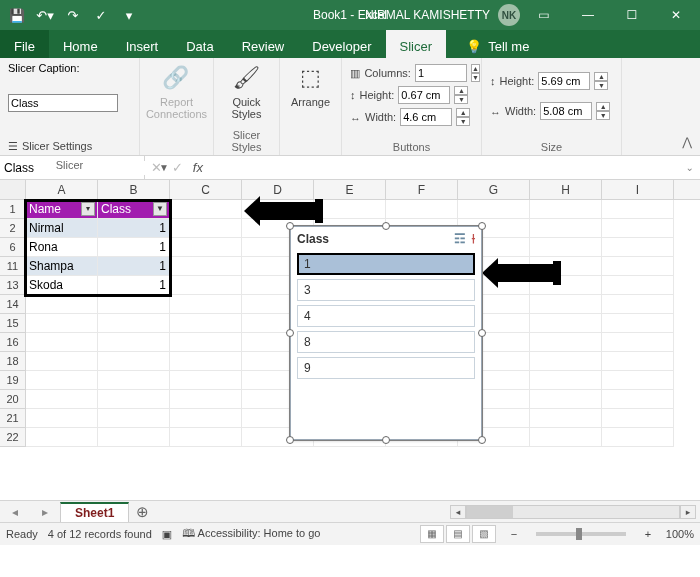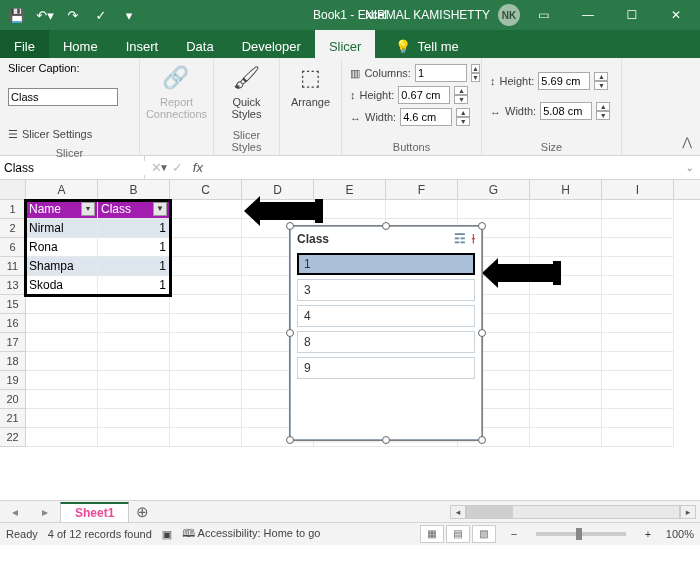--- a/index.html
+++ b/index.html
@@ -129,6 +129,7 @@
   <div class="mtab">Home</div>
   <div class="mtab">Insert</div>
   <div class="mtab">Data</div>
+  <div class="mtab">Review</div>
   <div class="mtab">Developer</div>
   <div class="mtab active">Slicer</div>
   <div class="mtab tell">

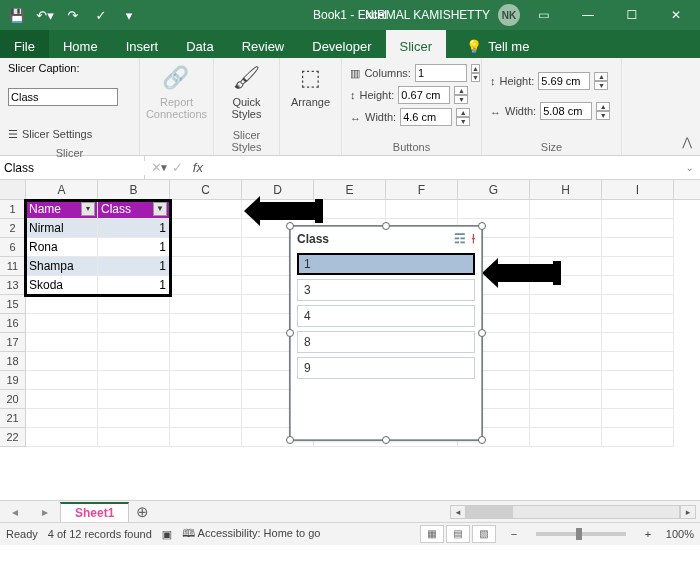--- a/index.html
+++ b/index.html
@@ -35,7 +35,7 @@
   .collapse-caret { position: absolute; right: 8px; bottom: 6px; font-size: 12px; color: #666; }
 
   .slicer-group { width: 140px; }
-  .sg-top { display: flex; flex-direction: column; gap: 14px; font-size: 11px; }
+  .sg-top { display: flex; flex-direction: column; gap: 20px; font-size: 11px; }
   .sg-top input { width: 110px; height: 18px; border: 1px solid #8a8a8a; font-size: 11px; padding: 0 2px; }
   .sg-settings { display: flex; align-items: center; gap: 4px; font-size: 11px; color: #444; margin-top: 3px; height: 22px; }
 

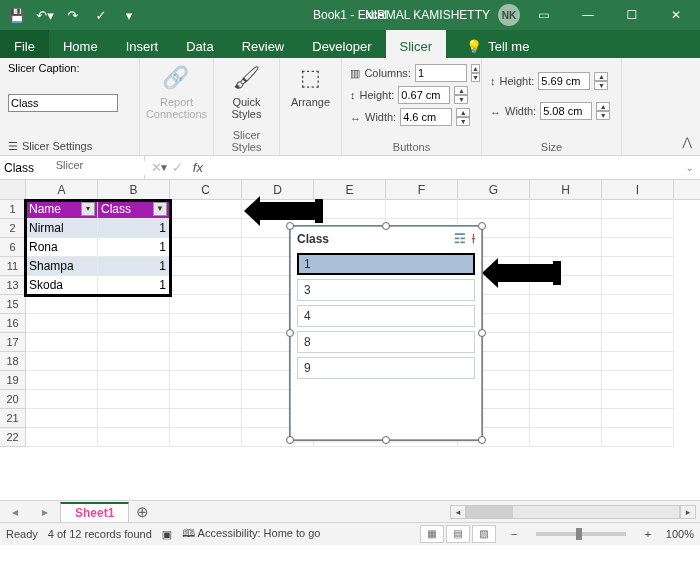--- a/index.html
+++ b/index.html
@@ -326,6 +326,18 @@
         <div class="cell"></div>
       </div>
       <div class="row">
+        <div class="rh">14</div>
+        <div class="cell"></div>
+        <div class="cell"></div>
+        <div class="cell"></div>
+        <div class="cell"></div>
+        <div class="cell"></div>
+        <div class="cell"></div>
+        <div class="cell"></div>
+        <div class="cell"></div>
+        <div class="cell"></div>
+      </div>
+      <div class="row">
         <div class="rh">15</div>
         <div class="cell"></div>
         <div class="cell"></div>

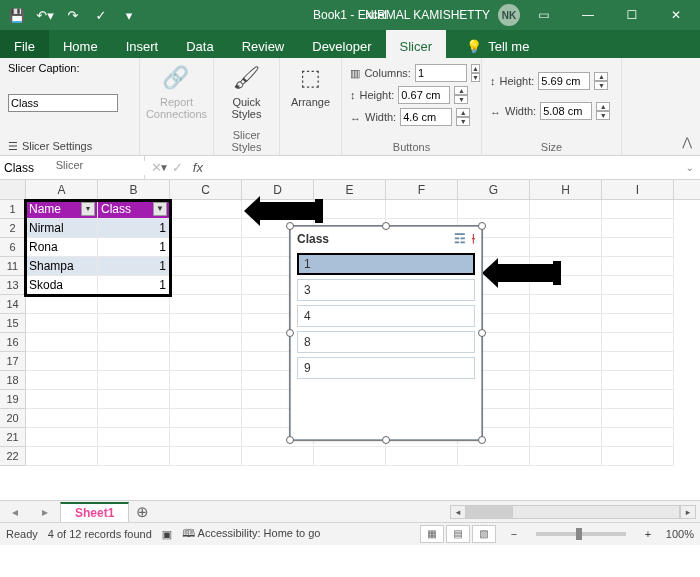--- a/index.html
+++ b/index.html
@@ -362,18 +362,6 @@
         <div class="cell"></div>
       </div>
       <div class="row">
-        <div class="rh">17</div>
-        <div class="cell"></div>
-        <div class="cell"></div>
-        <div class="cell"></div>
-        <div class="cell"></div>
-        <div class="cell"></div>
-        <div class="cell"></div>
-        <div class="cell"></div>
-        <div class="cell"></div>
-        <div class="cell"></div>
-      </div>
-      <div class="row">
         <div class="rh">18</div>
         <div class="cell"></div>
         <div class="cell"></div>

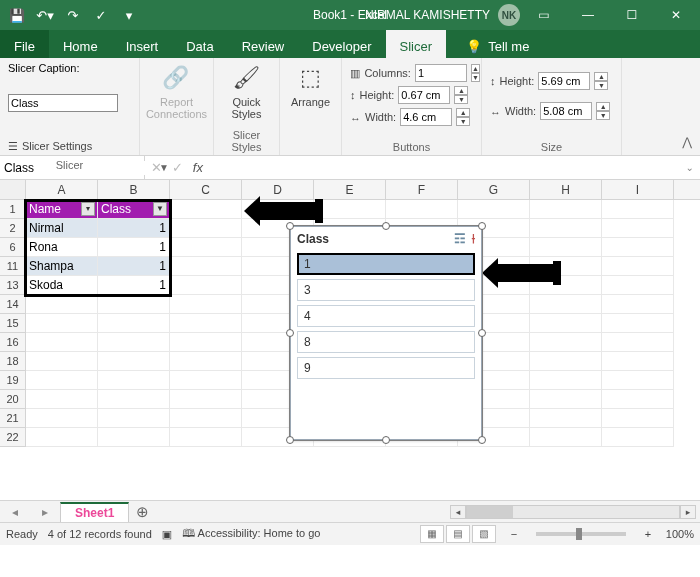--- a/index.html
+++ b/index.html
@@ -87,7 +87,7 @@
   
   .sheet-bar { height: 22px; display: flex; align-items: center; background: #f3f3f3; border-top: 1px solid #d4d4d4; font-size: 12px; }
   .sb-nav { width: 60px; display: flex; justify-content: space-around; color: #888; }
-  .sb-tab { border: 1px solid #ccc; border-bottom: none; background: #fff; padding: 2px 14px; font-weight: bold; color: #ec4899; border-top: 2px solid #1e6b3a; }
+  .sb-tab { border: 1px solid #ccc; border-bottom: none; background: #fff; padding: 2px 14px; font-weight: bold; color: #7f1d1d; border-top: 2px solid #1e6b3a; }
   .sb-add { width: 26px; text-align: center; color: #666; font-size: 15px; }
   .sb-scroll { margin-left: auto; width: 250px; height: 16px; display: flex; align-items: center; padding-right: 4px; }
   .sb-track { flex: 1; height: 14px; background: #e9e9e9; border: 1px solid #ccc; position: relative; }

